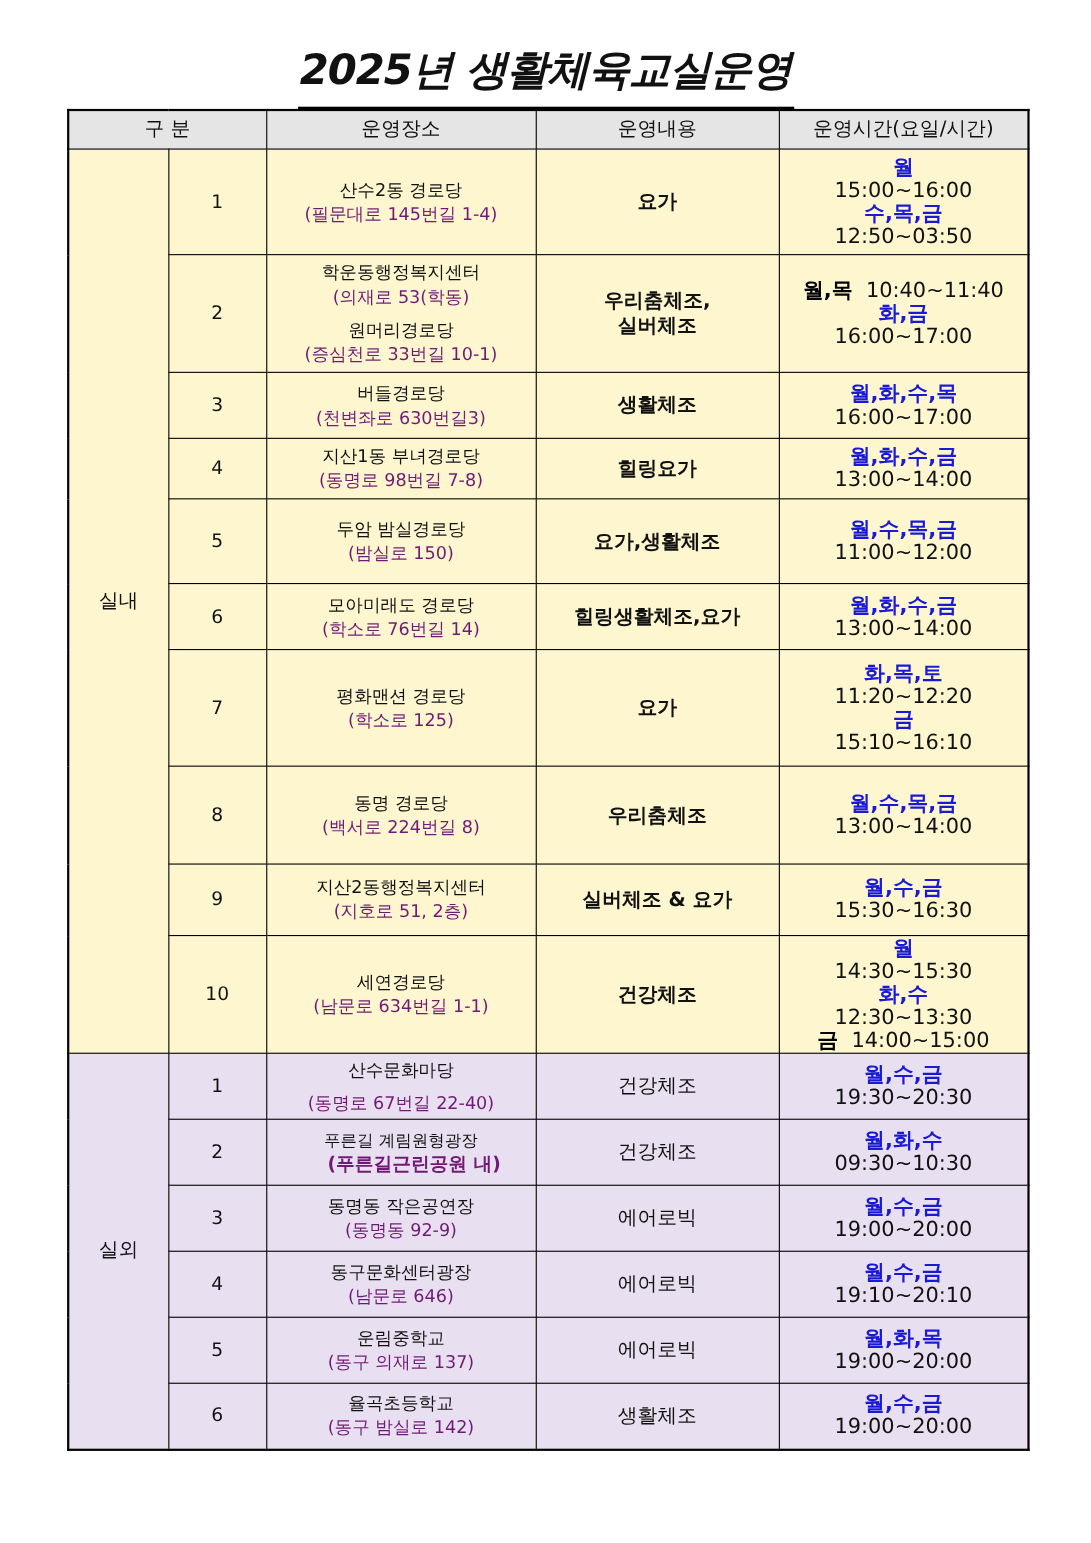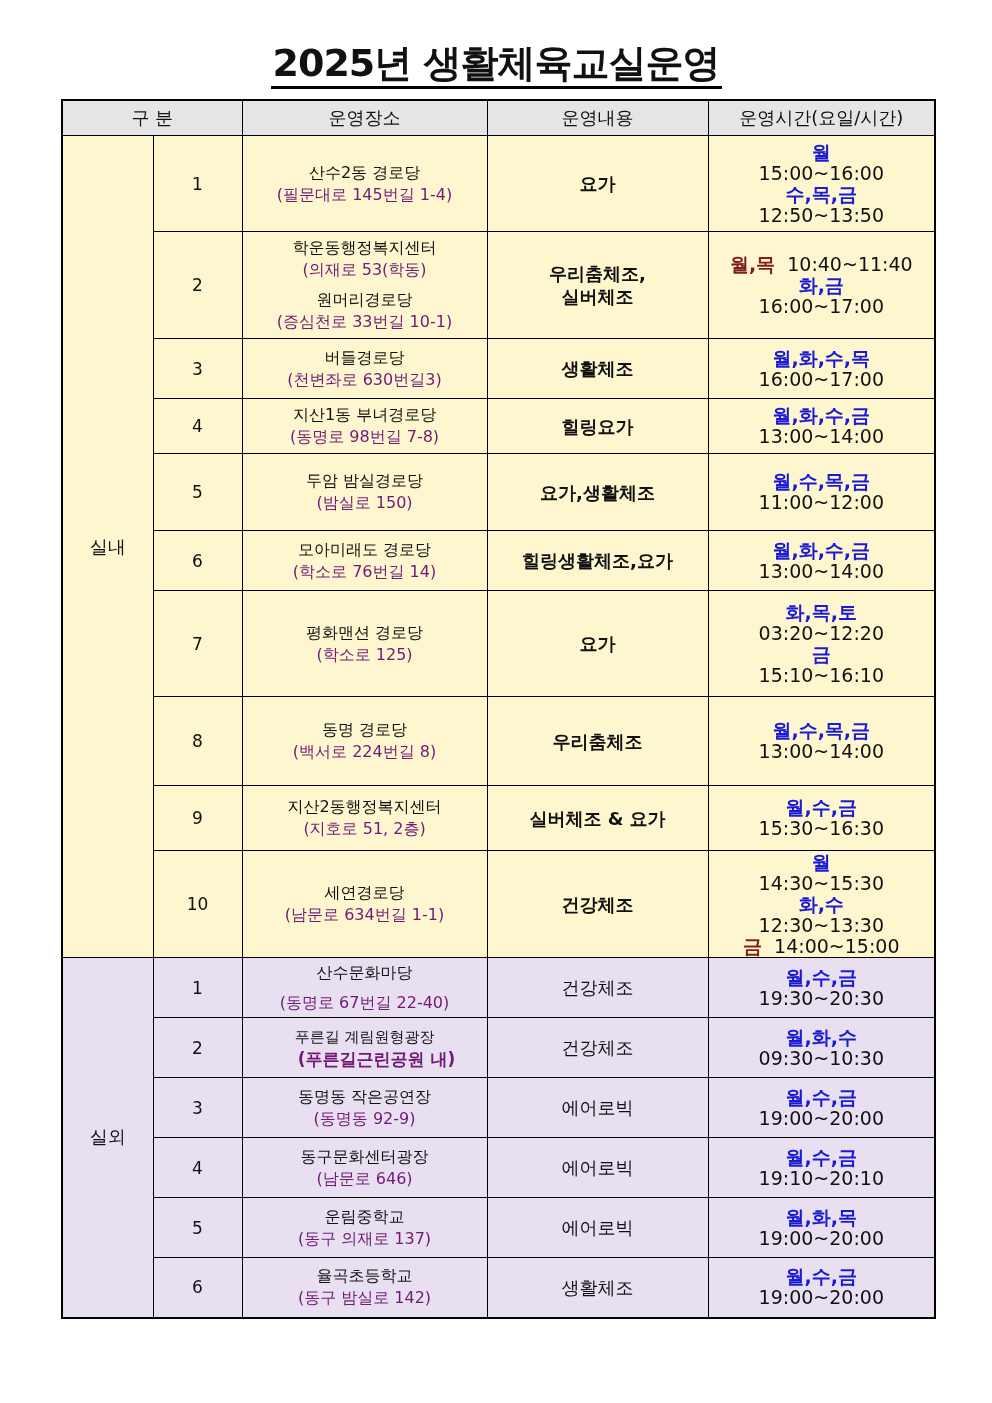--- a/index.html
+++ b/index.html
@@ -9,7 +9,7 @@
       font-family:"DejaVu Sans", sans-serif; font-weight:bold; font-size:38px; line-height:50px;
       letter-spacing:-1px;
     }
-    .title span { border-bottom:3px solid #000; padding:0 2px 1px 2px; }
+    .title span { border-bottom:3px solid #000; padding:0 2px 12px 2px;font-style:italic; }
     table.sched {
       position:absolute; left:61px; top:99px; width:873px;
       border-collapse:collapse; table-layout:fixed;

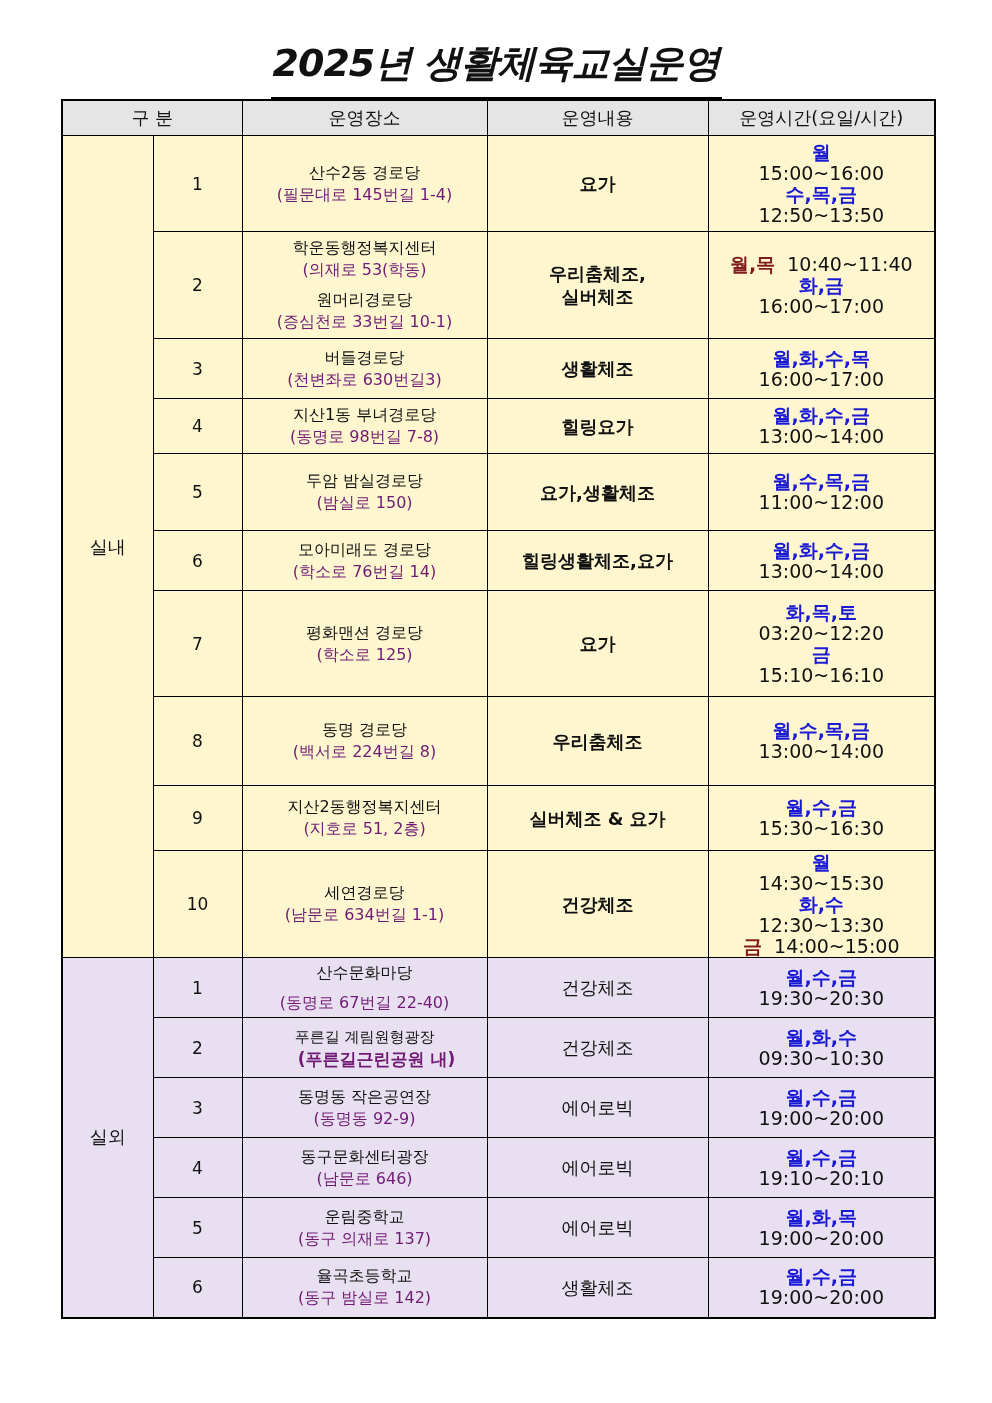--- a/index.html
+++ b/index.html
@@ -70,7 +70,7 @@
           <div class="days">월</div>
           <div class="time">15:00~16:00</div>
           <div class="days">수,목,금</div>
-          <div class="time">12:50~13:50</div>
+          <div class="time">12:50~03:50</div>
         </td>
       </tr>
       <tr class="indoor" style="height: 107px;">

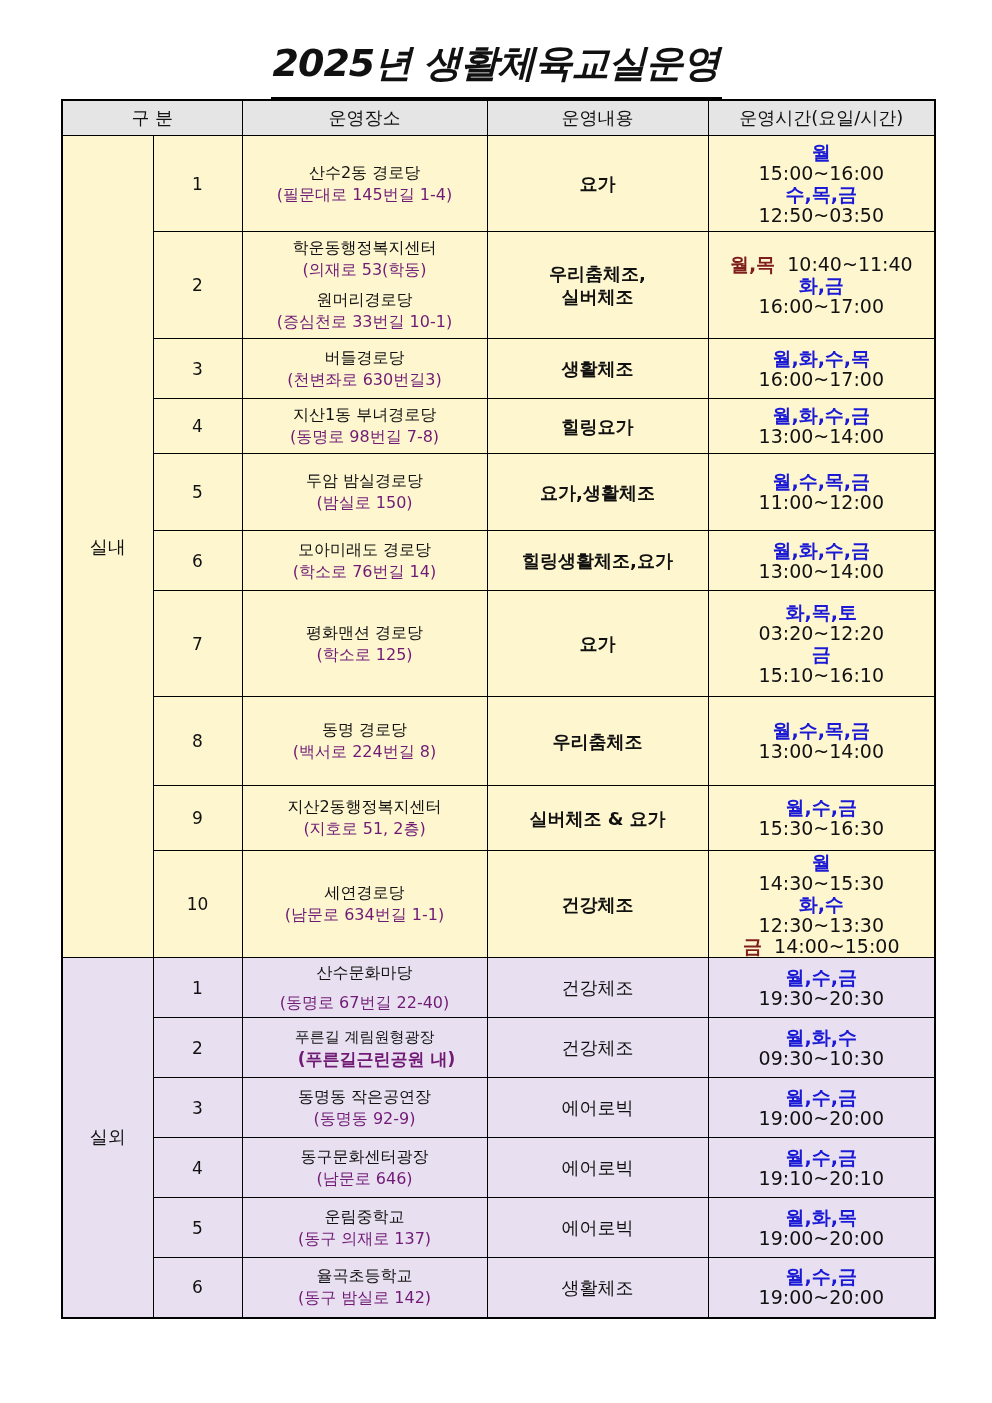--- a/index.html
+++ b/index.html
@@ -32,7 +32,7 @@
     .content.norm { font-weight:normal; }
     .days { color:#1a1ad6; font-weight:bold; font-size:19px; line-height:21px; }
     .time { color:#111; font-size:19px; line-height:21px; }
-    .inline-days { color:#7f1d1d; font-weight:bold; font-size:19px; }
+    .inline-days { color:#000000; font-weight:bold; font-size:19px; }
   </style>
 </head>
 <body>

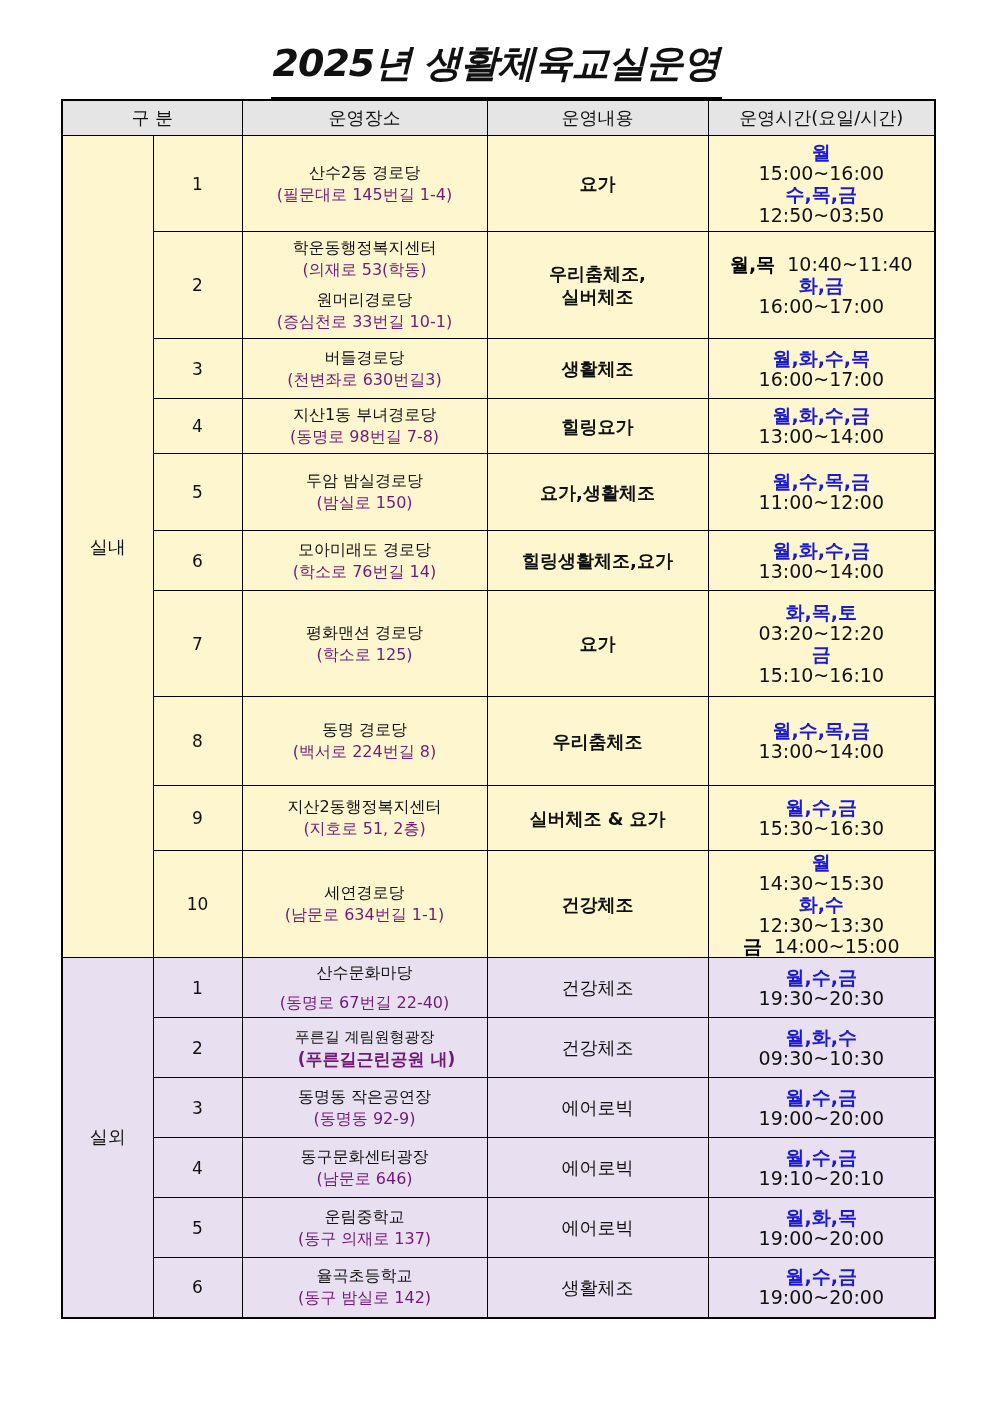--- a/index.html
+++ b/index.html
@@ -159,7 +159,7 @@
         </td>
         <td>
           <div class="days">화,목,토</div>
-          <div class="time">03:20~12:20</div>
+          <div class="time">11:20~12:20</div>
           <div class="days">금</div>
           <div class="time">15:10~16:10</div>
         </td>

